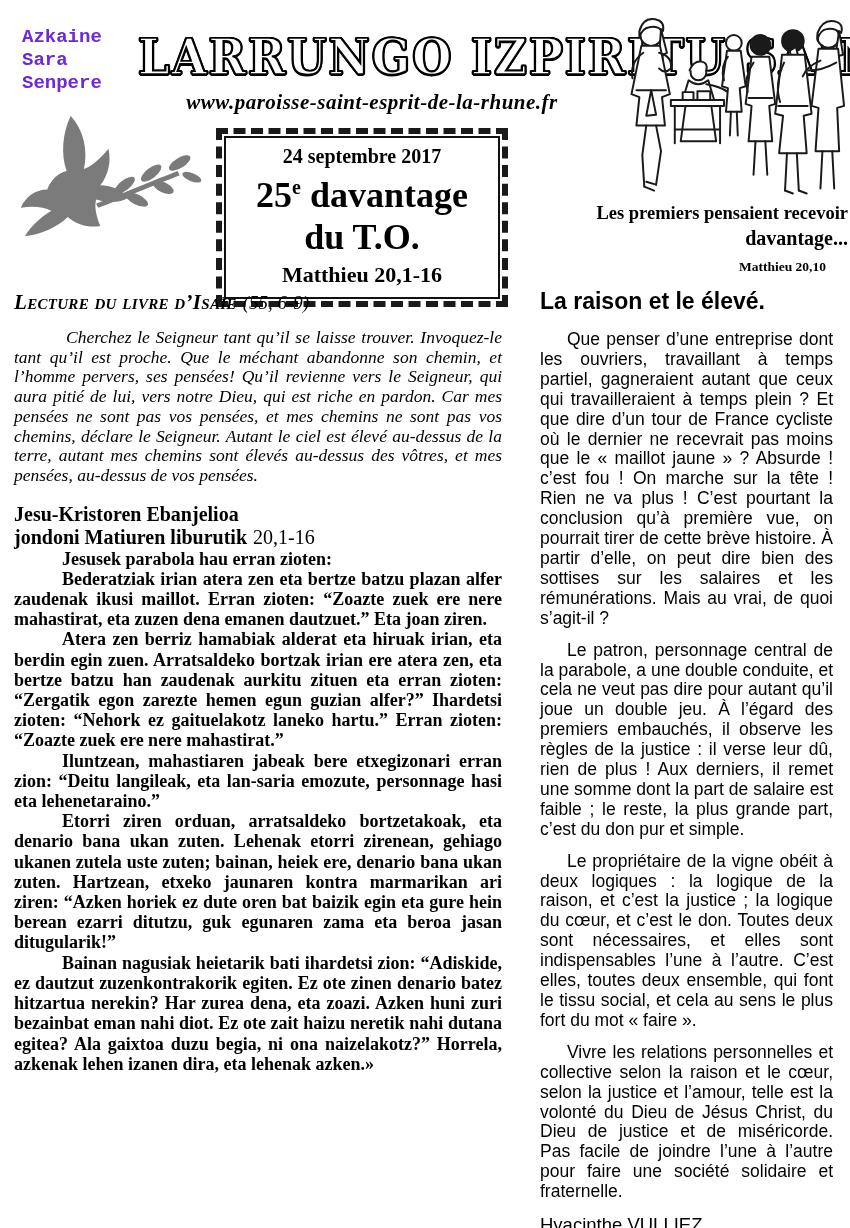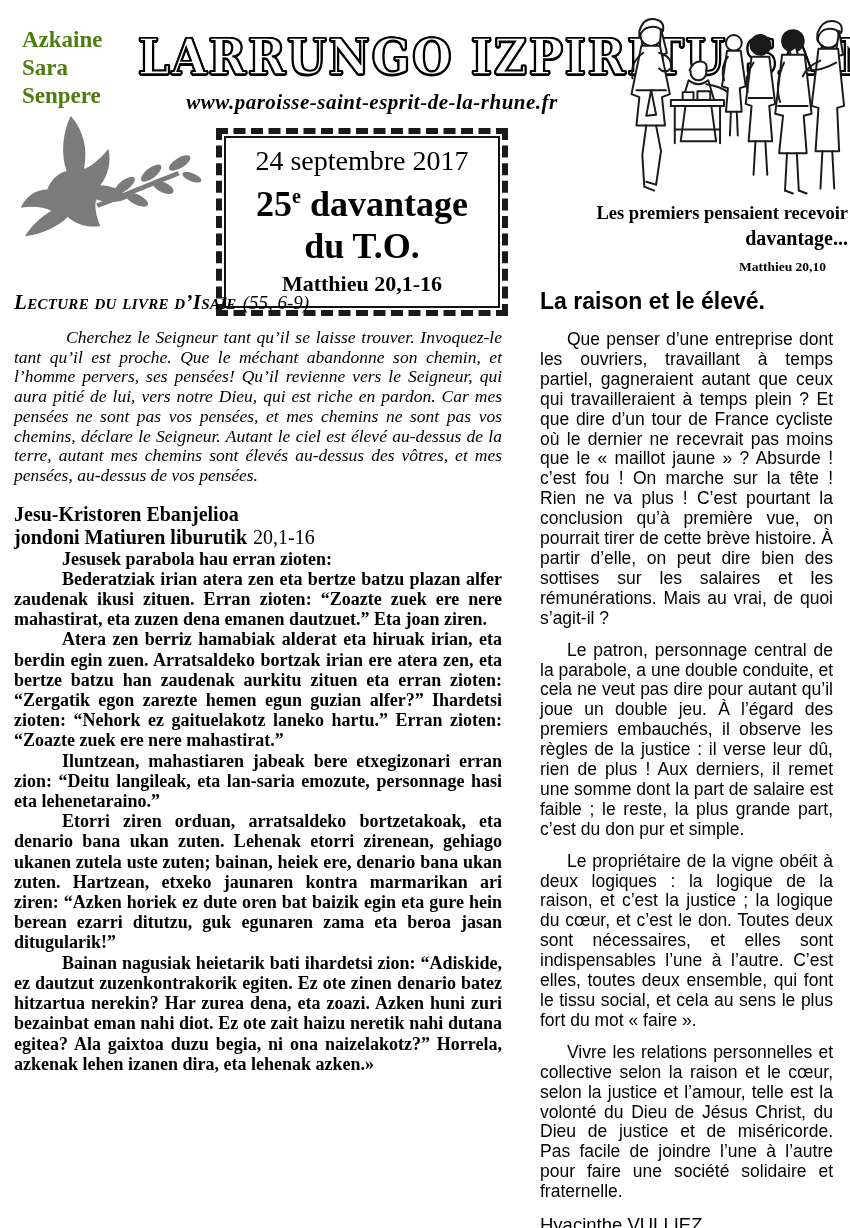--- a/index.html
+++ b/index.html
@@ -13,8 +13,8 @@
   
   .towns {
     position:absolute; left:22px; top:26px; width:140px;
-    font-family:Liberation Serif, serif;
-    font-weight:700; font-size:23px; line-height:1.22; color:#4d7c0f;
+    font-family:Liberation Mono, monospace;
+    font-weight:700; font-size:19px; line-height:1.22; color:#6d28d9;
   }
   .main-title {
     position:absolute; left:138px; top:26px; width:468px; height:66px;

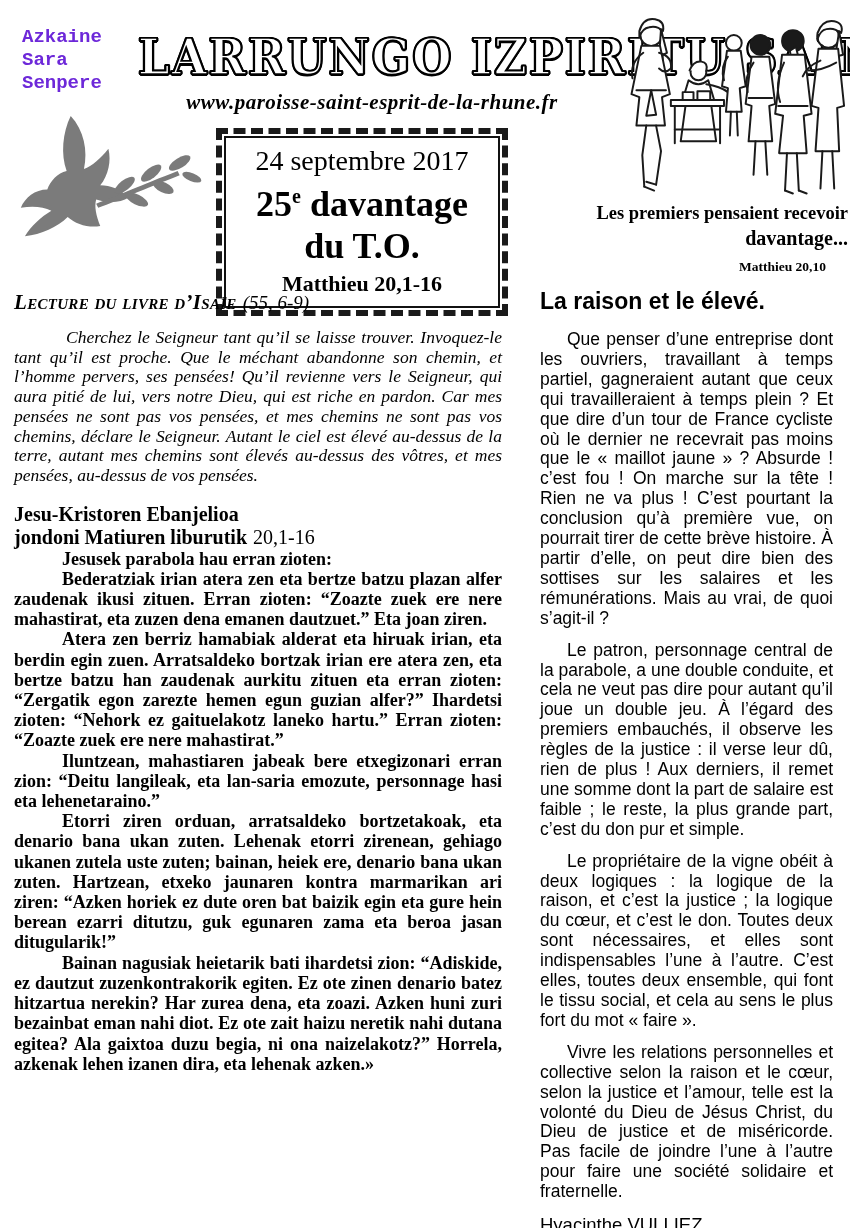--- a/index.html
+++ b/index.html
@@ -43,7 +43,7 @@
   .date-box-inner {
     border:2px solid #111; padding:7px 6px 9px 6px; text-align:center;
   }
-  .date-line  { font-weight:400; font-size:28px; }
+  .date-line  { font-weight:700; font-size:20px; }
   .sunday-line{ font-size:36px; margin:6px 0 4px 0; font-weight:600; }
   .sunday-line sup { font-size:20px; vertical-align:super; line-height:0; }
   .sunday-rest { margin-left:9px; }

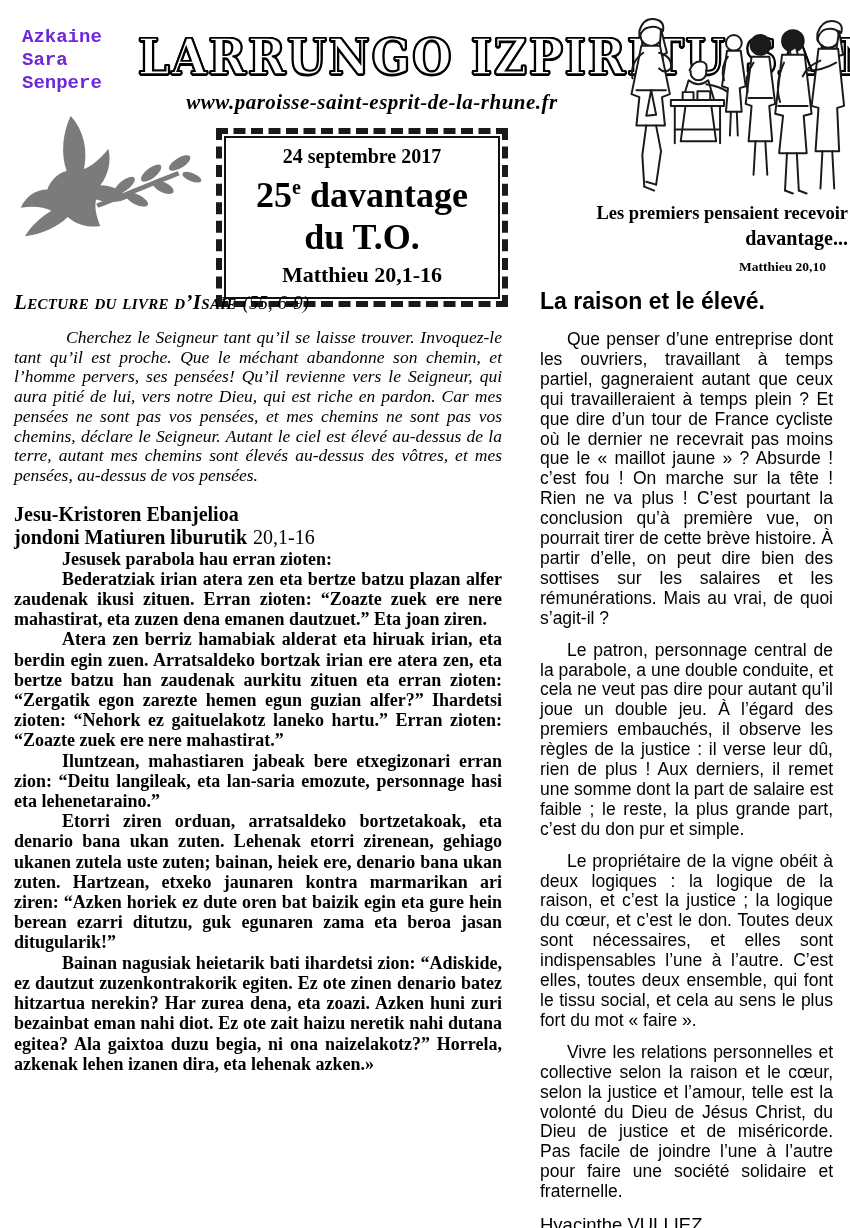--- a/index.html
+++ b/index.html
@@ -202,7 +202,7 @@
       <div><span>jondoni Matiuren liburutik</span><span class="ref">20,1-16</span></div>
     </div>
     <p class="gospel first">Jesusek parabola hau erran zioten:</p>
-    <p class="gospel">Bederatziak irian atera zen eta bertze batzu plazan alfer zaudenak ikusi zituen. Erran zioten: “Zoazte zuek ere nere mahastirat, eta zuzen dena emanen dautzuet.” Eta joan ziren.</p>
+    <p class="gospel">Bederatziak irian atera zen eta bertze batzu plazan alfer zaudenak ikusi maillot. Erran zioten: “Zoazte zuek ere nere mahastirat, eta zuzen dena emanen dautzuet.” Eta joan ziren.</p>
     <p class="gospel">Atera zen berriz hamabiak alderat eta hiruak irian, eta berdin egin zuen. Arratsaldeko bortzak irian ere atera zen, eta bertze batzu han zaudenak aurkitu zituen eta erran zioten: “Zergatik egon zarezte hemen egun guzian alfer?” Ihardetsi zioten: “Nehork ez gaituelakotz laneko hartu.” Erran zioten: “Zoazte zuek ere nere mahastirat.”</p>
     <p class="gospel">Iluntzean, mahastiaren jabeak bere etxegizonari erran zion: “Deitu langileak, eta lan-saria emozute, personnage hasi eta lehenetaraino.”</p>
     <p class="gospel">Etorri ziren orduan, arratsaldeko bortzetakoak, eta denario bana ukan zuten. Lehenak etorri zirenean, gehiago ukanen zutela uste zuten; bainan, heiek ere, denario bana ukan zuten. Hartzean, etxeko jaunaren kontra marmarikan ari ziren: “Azken horiek ez dute oren bat baizik egin eta gure hein berean ezarri ditutzu, guk egunaren zama eta beroa jasan ditugularik!”</p>

